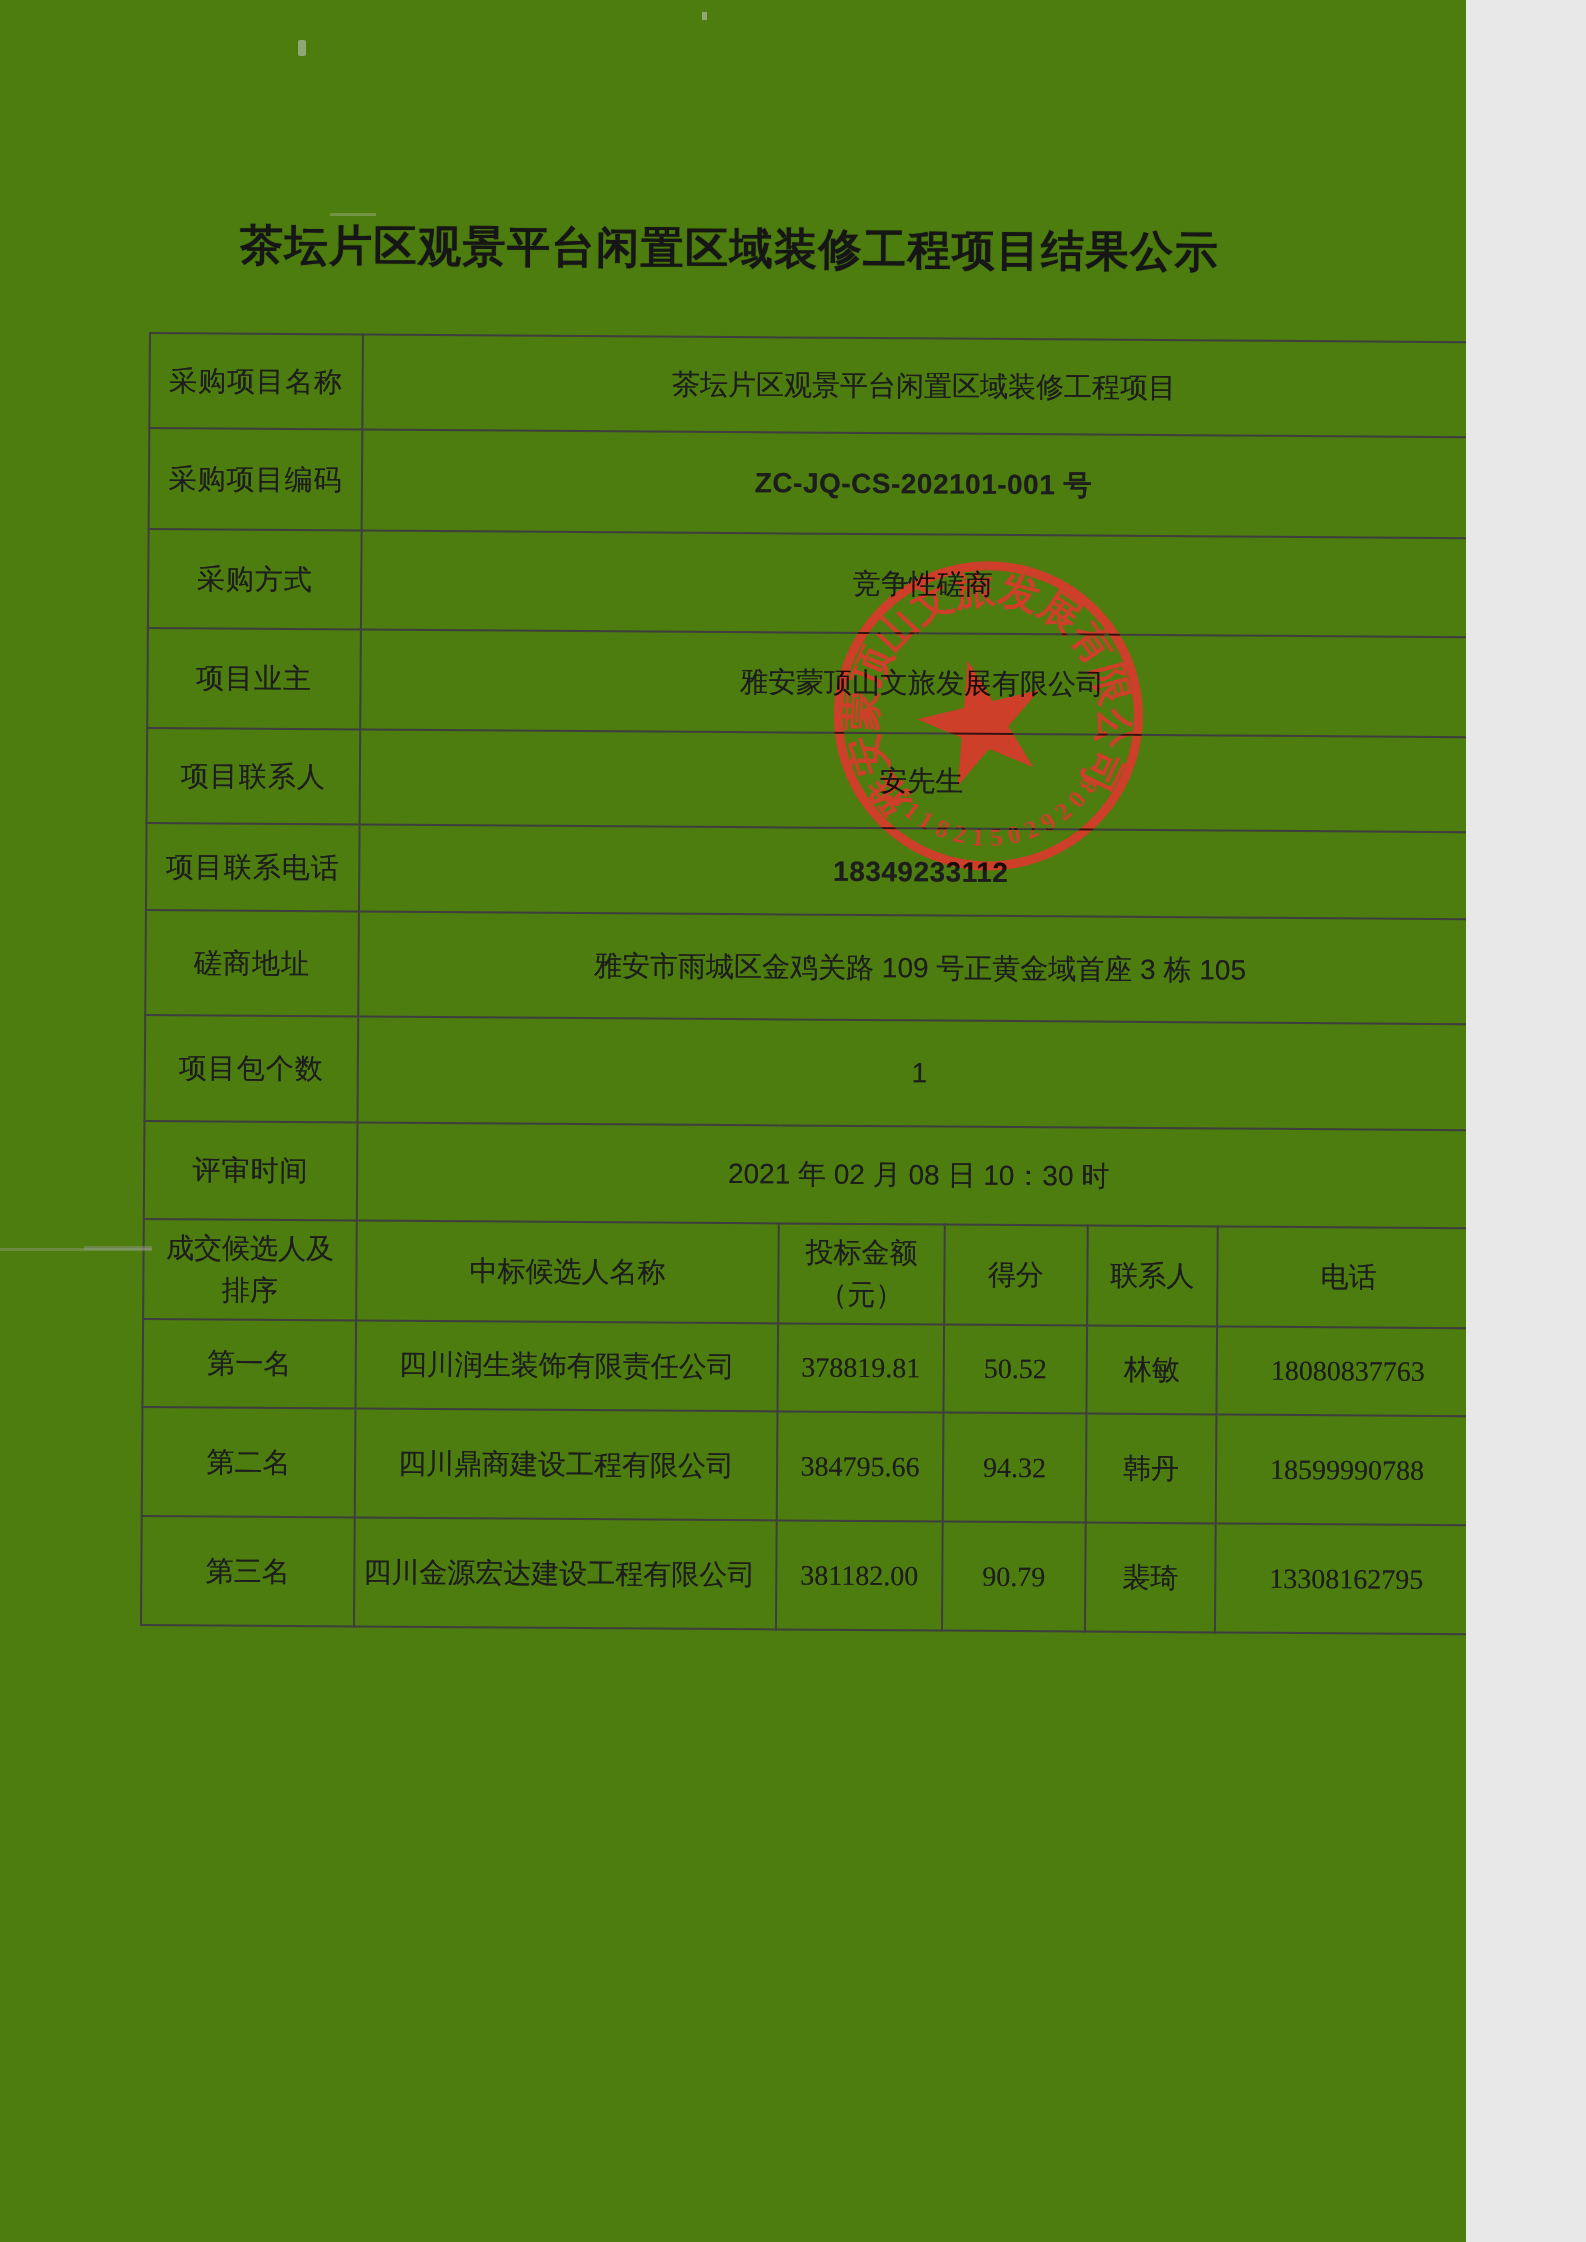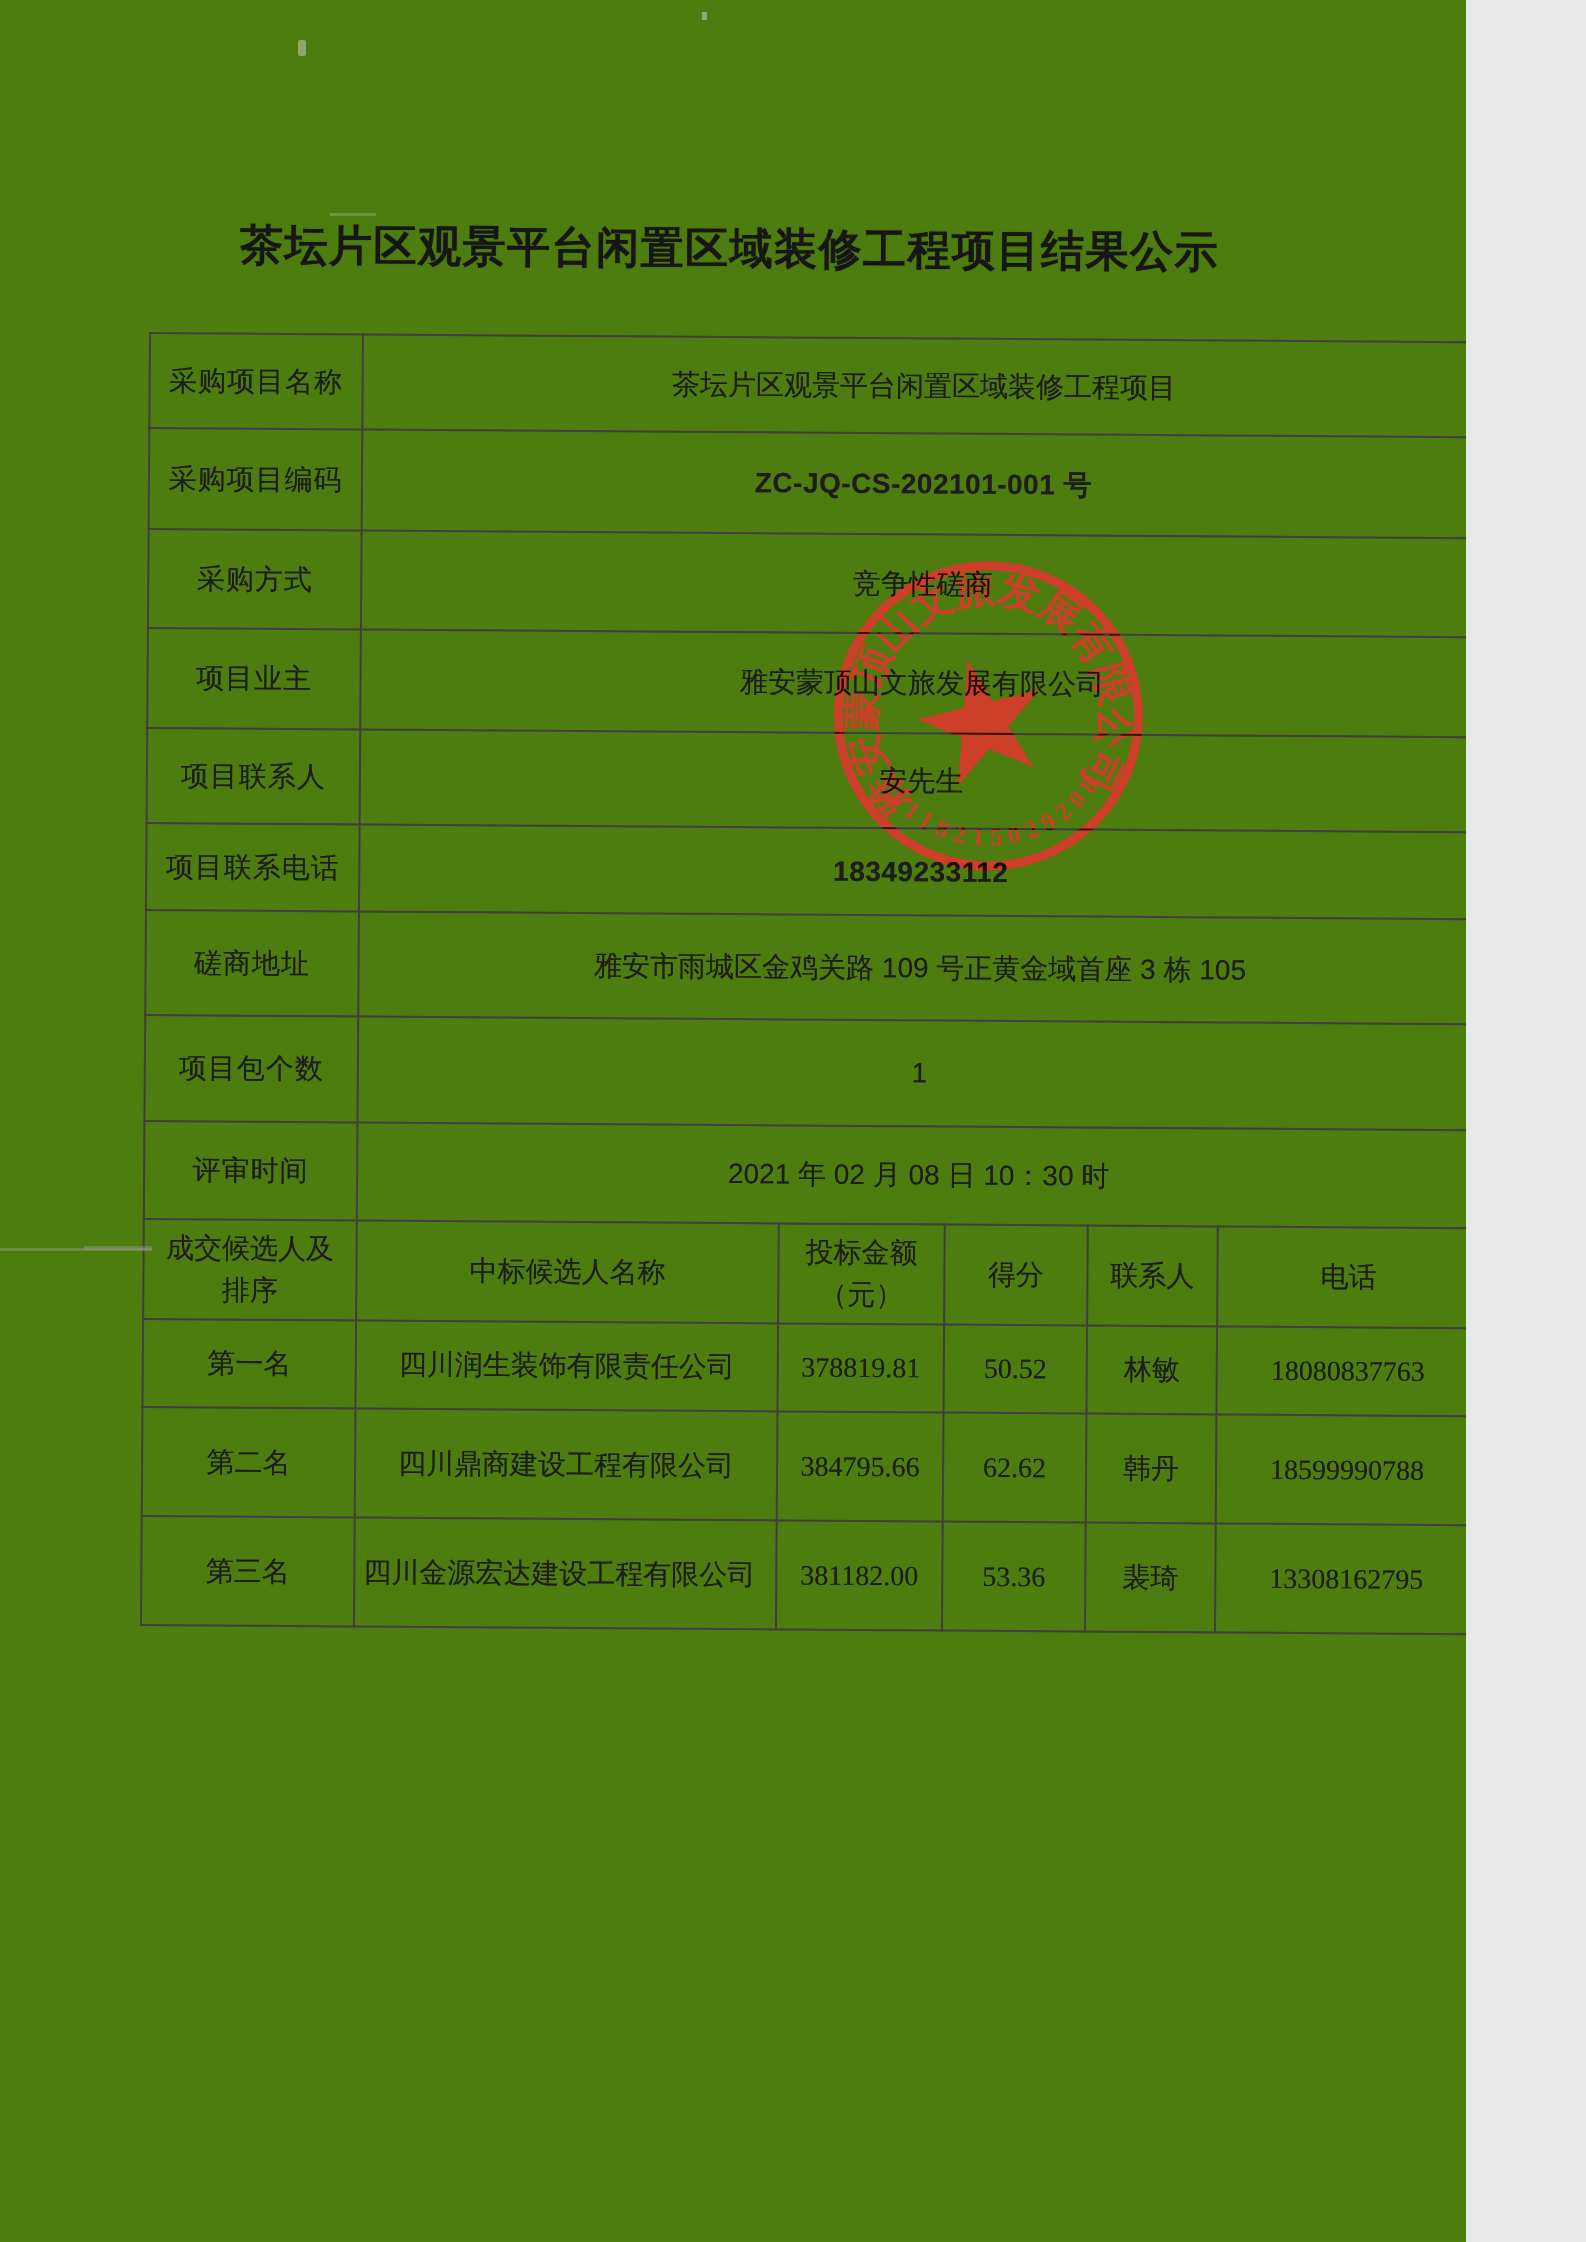--- a/index.html
+++ b/index.html
@@ -165,7 +165,7 @@
           <td class="crank">第二名</td>
           <td class="cname">四川鼎商建设工程有限公司</td>
           <td class="cnum">384795.66</td>
-          <td class="cnum">62.62</td>
+          <td class="cnum">94.32</td>
           <td class="crank">韩丹</td>
           <td class="cnum">18599990788</td>
         </tr>

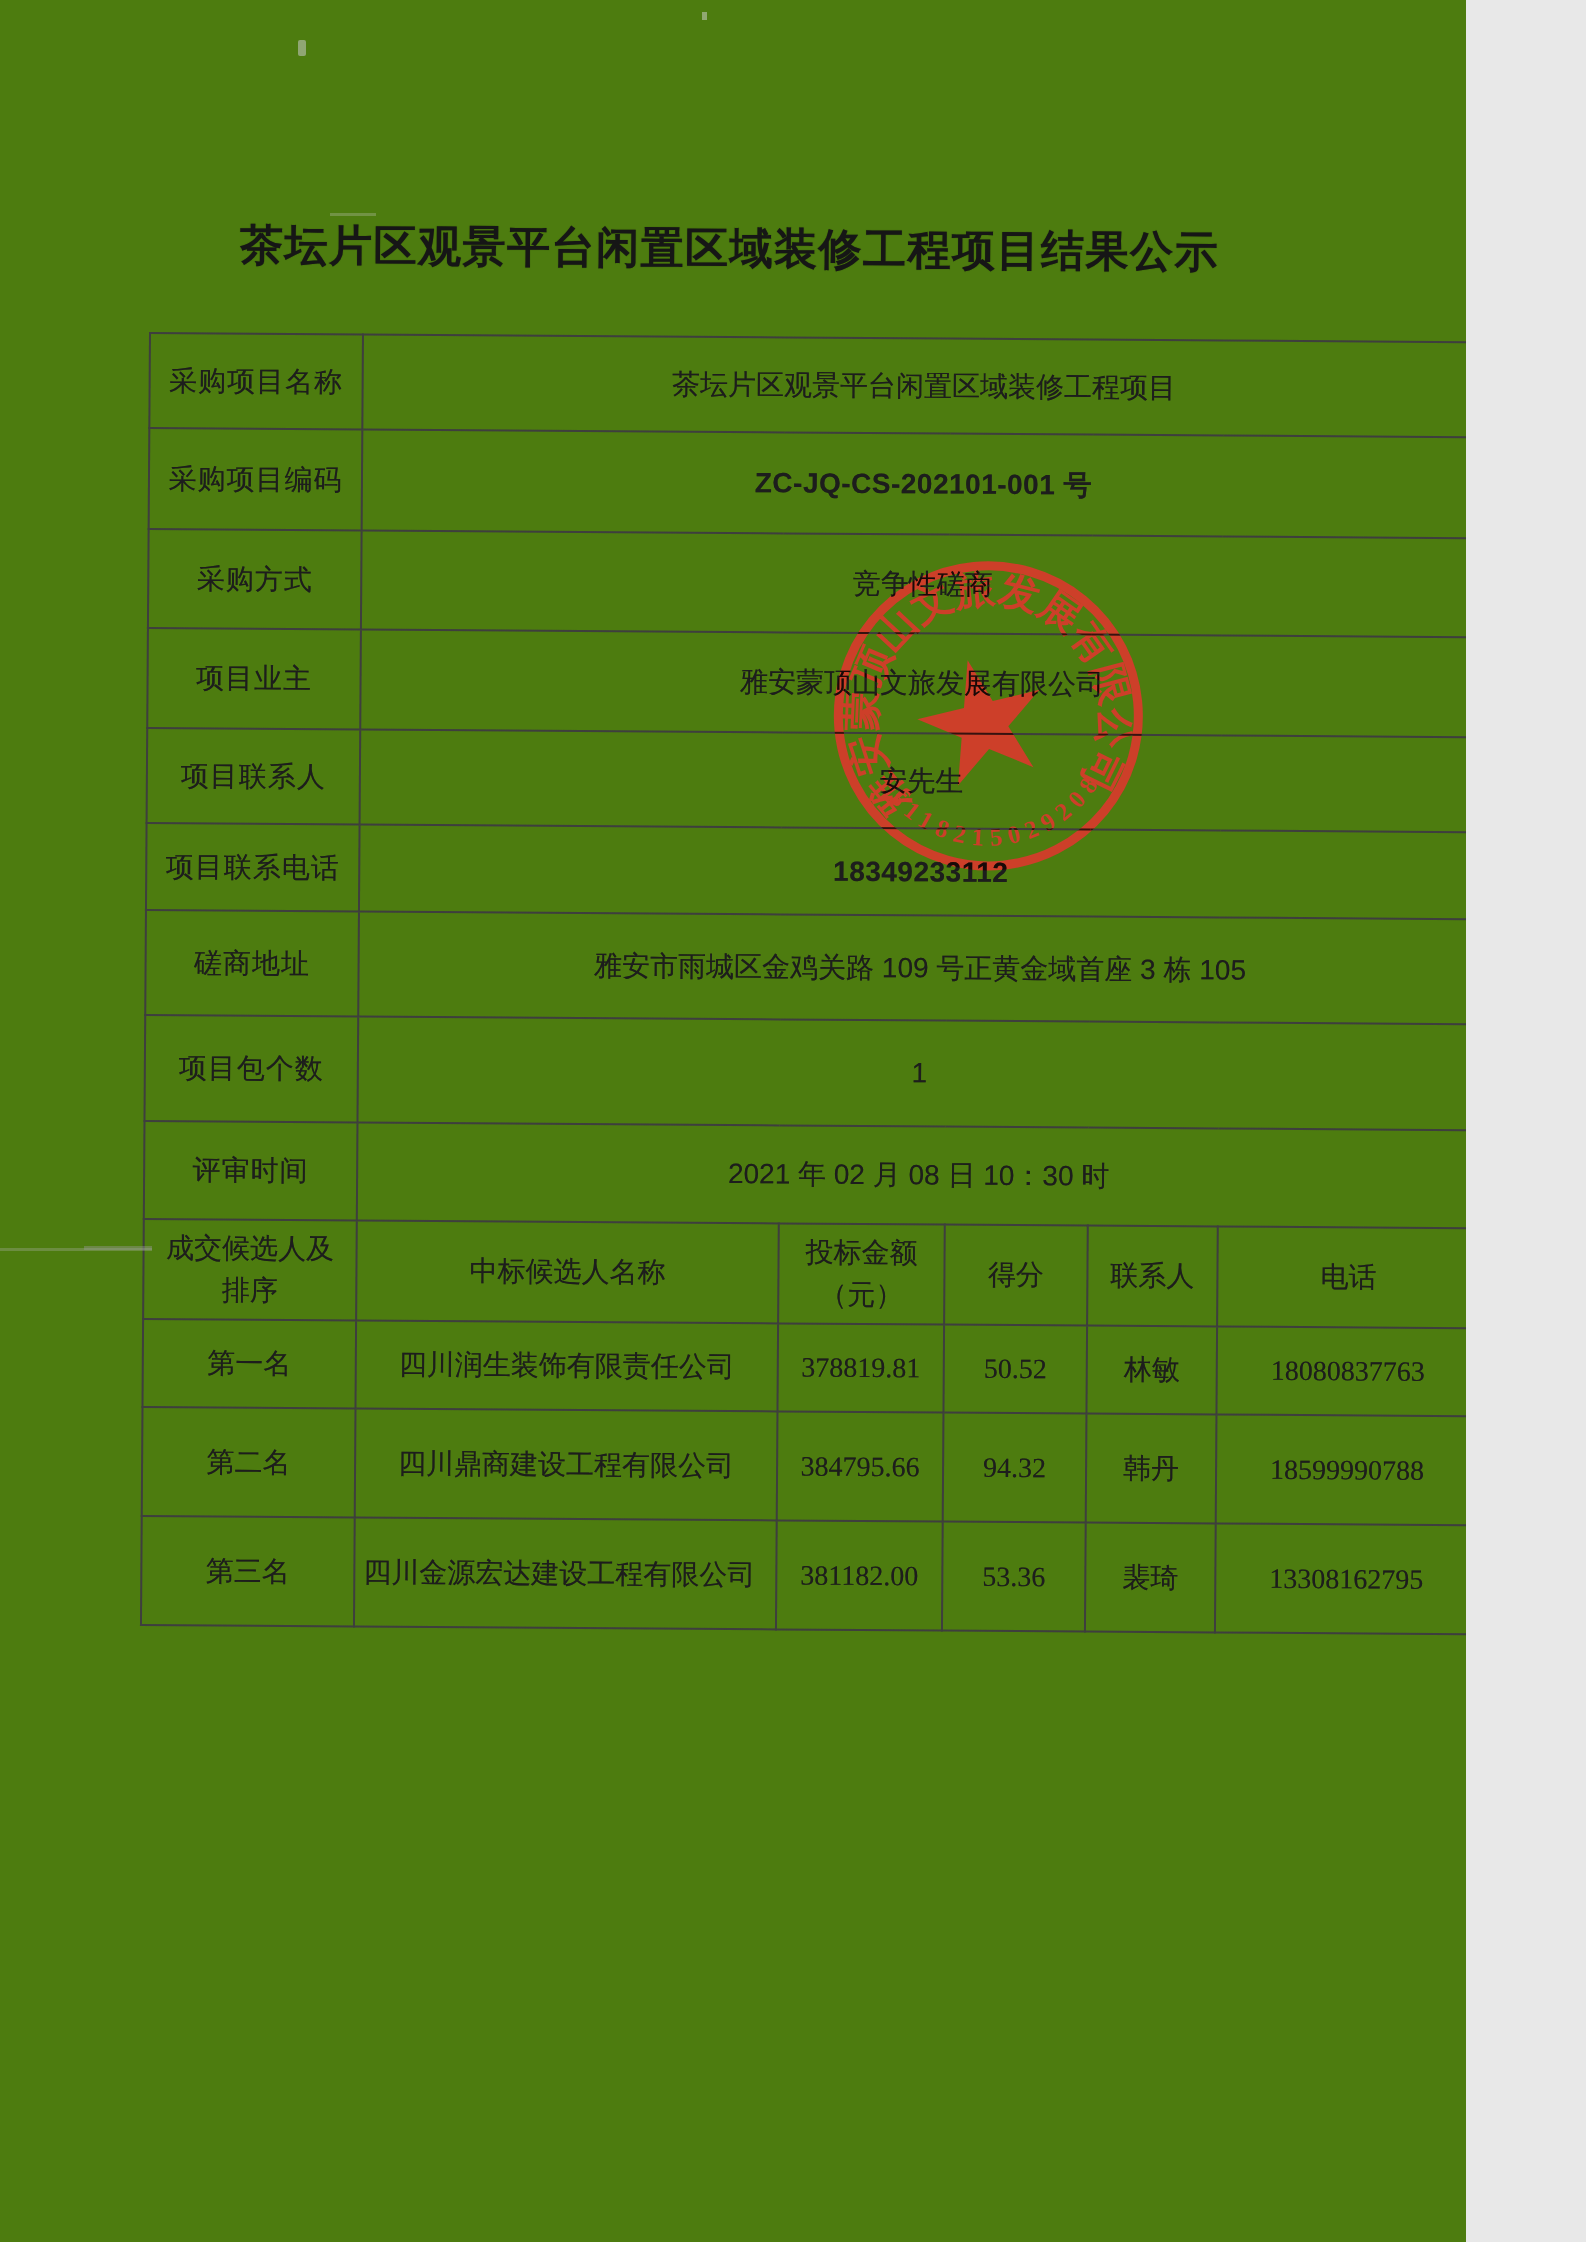--- a/index.html
+++ b/index.html
@@ -173,7 +173,7 @@
           <td class="crank">第三名</td>
           <td class="cname align-left">四川金源宏达建设工程有限公司</td>
           <td class="cnum">381182.00</td>
-          <td class="cnum">53.36</td>
+          <td class="cnum">90.79</td>
           <td class="crank">裴琦</td>
           <td class="cnum">13308162795</td>
         </tr>

